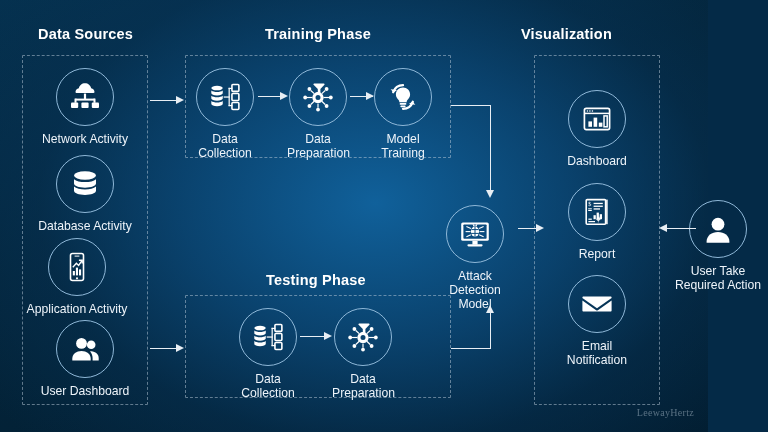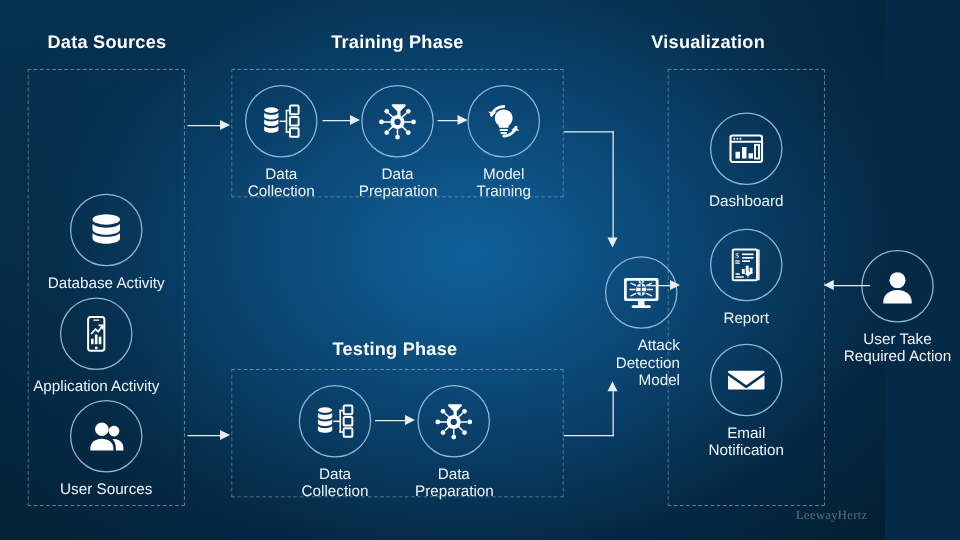--- a/index.html
+++ b/index.html
@@ -79,6 +79,21 @@
   <div class="caption" style="left:265px;top:26px;">Training Phase</div>
   <div class="caption" style="left:521px;top:26px;">Visualization</div>
 
+  <div class="node" style="left:27px;top:68px;width:116px;">
+    <div class="circ">
+      <svg width="34" height="34" viewBox="0 0 34 34" fill="#ffffff">
+        <path d="M17 3.2c-3.1 0-5.6 2.1-6.2 5-1.9.3-3.3 1.9-3.3 3.9 0 .5.4.9.9.9h17.2c.5 0 .9-.4.9-.9 0-2-1.4-3.6-3.3-3.9-.6-2.9-3.1-5-6.2-5z"></path>
+        <rect x="15.9" y="13.6" width="2.2" height="5.6"></rect>
+        <rect x="7.2" y="18.6" width="19.6" height="2"></rect>
+        <rect x="6.5" y="18.6" width="2" height="4.2"></rect>
+        <rect x="25.5" y="18.6" width="2" height="4.2"></rect>
+        <rect x="3" y="22.4" width="7.2" height="5.6" rx="1"></rect>
+        <rect x="13.4" y="22.4" width="7.2" height="5.6" rx="1"></rect>
+        <rect x="23.8" y="22.4" width="7.2" height="5.6" rx="1"></rect>
+      </svg>
+    </div>
+    <div class="nlabel">Network Activity</div>
+  </div>
 
   <div class="node" style="left:27px;top:155px;width:116px;">
     <div class="circ">

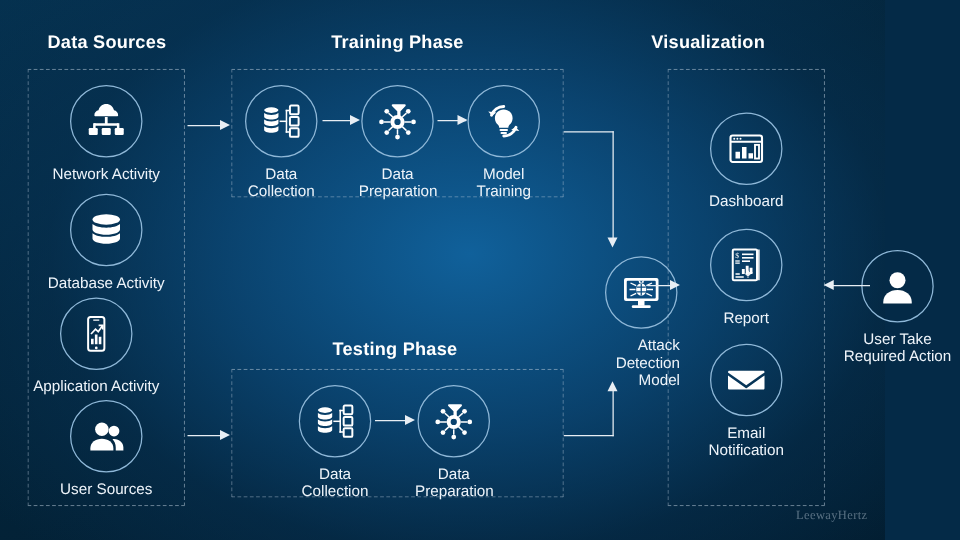--- a/index.html
+++ b/index.html
@@ -250,7 +250,7 @@
 Preparation</div>
   </div>
 
-  <div class="node" style="left:482px;top:205px;width:62px;text-align:right;">
+  <div class="node" style="left:444px;top:205px;width:62px;">
     <div class="circ">
       <svg width="34" height="34" viewBox="0 0 34 34">
         <rect x="3.2" y="5.4" width="27.6" height="18.4" rx="1.6" fill="#ffffff"></rect>

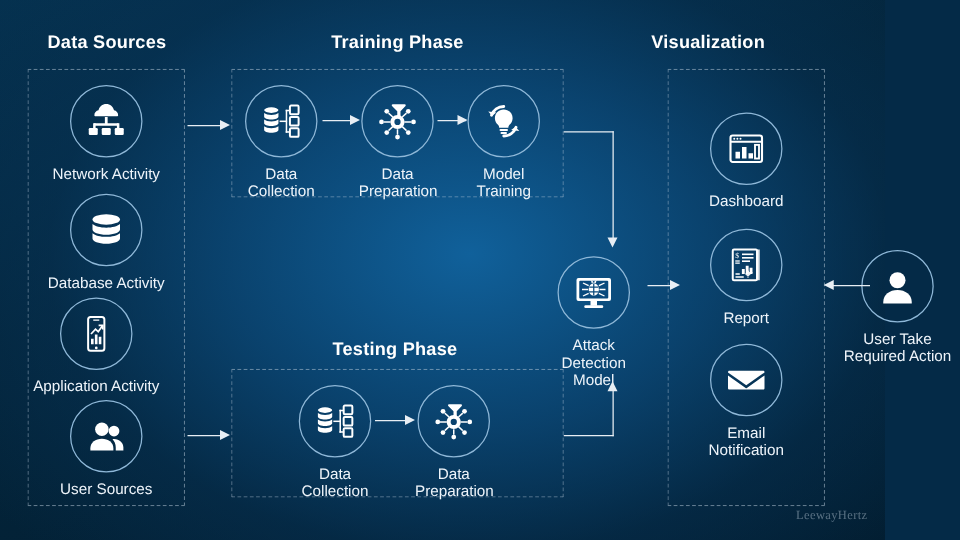--- a/index.html
+++ b/index.html
@@ -131,7 +131,7 @@
         <path d="M22.4 18.2c4 .3 7.3 2.9 7.3 6.7v2.5h-6.1v-2.4c0-2.7-1-5-2.6-6.6.5-.1.9-.2 1.4-.2z"></path>
       </svg>
     </div>
-    <div class="nlabel">User Sources</div>
+    <div class="nlabel">User Dashboard</div>
   </div>
 
   <div class="node" style="left:194px;top:68px;width:62px;">

